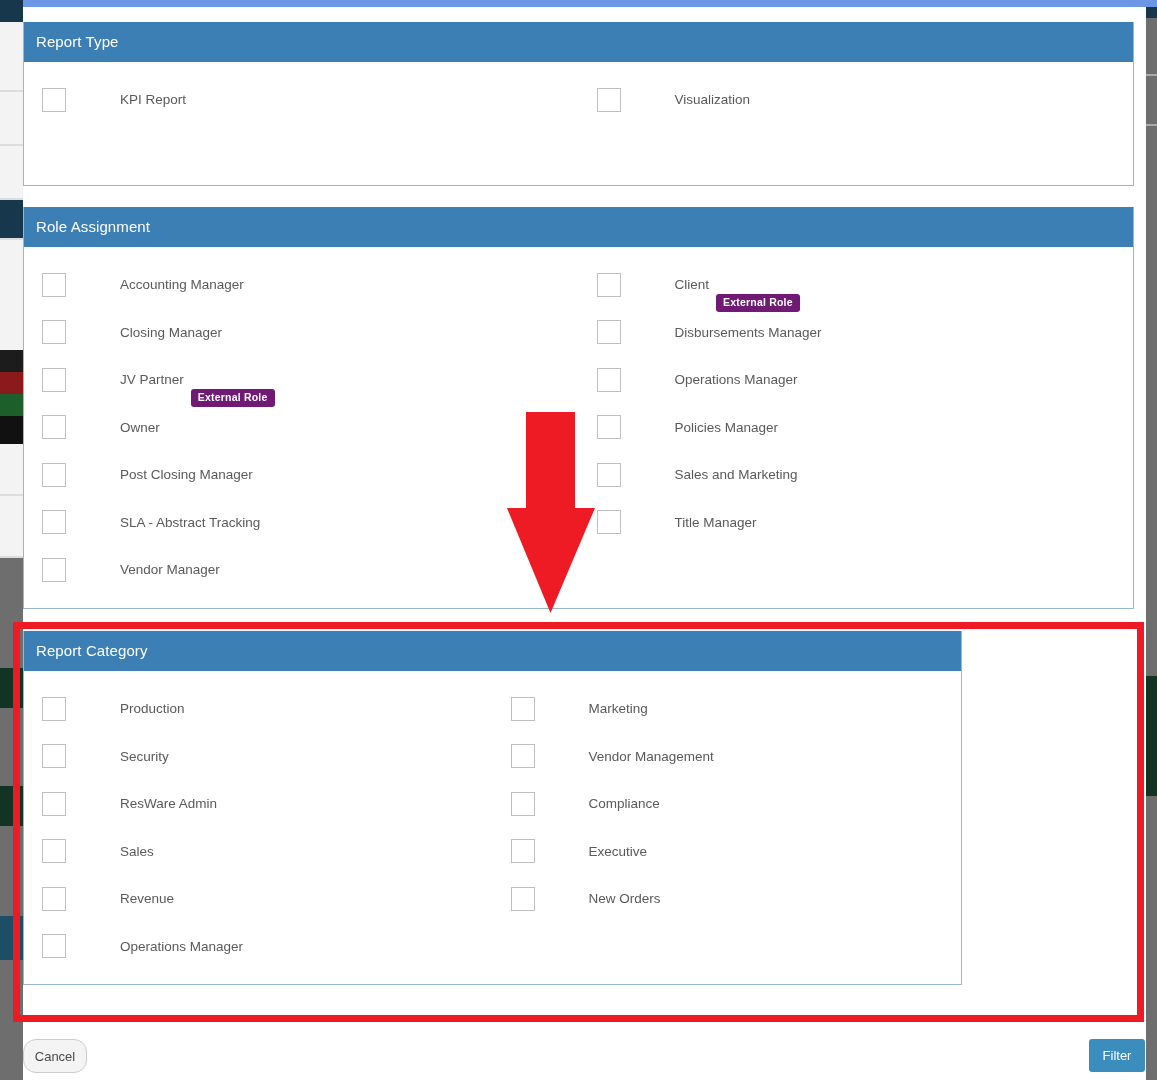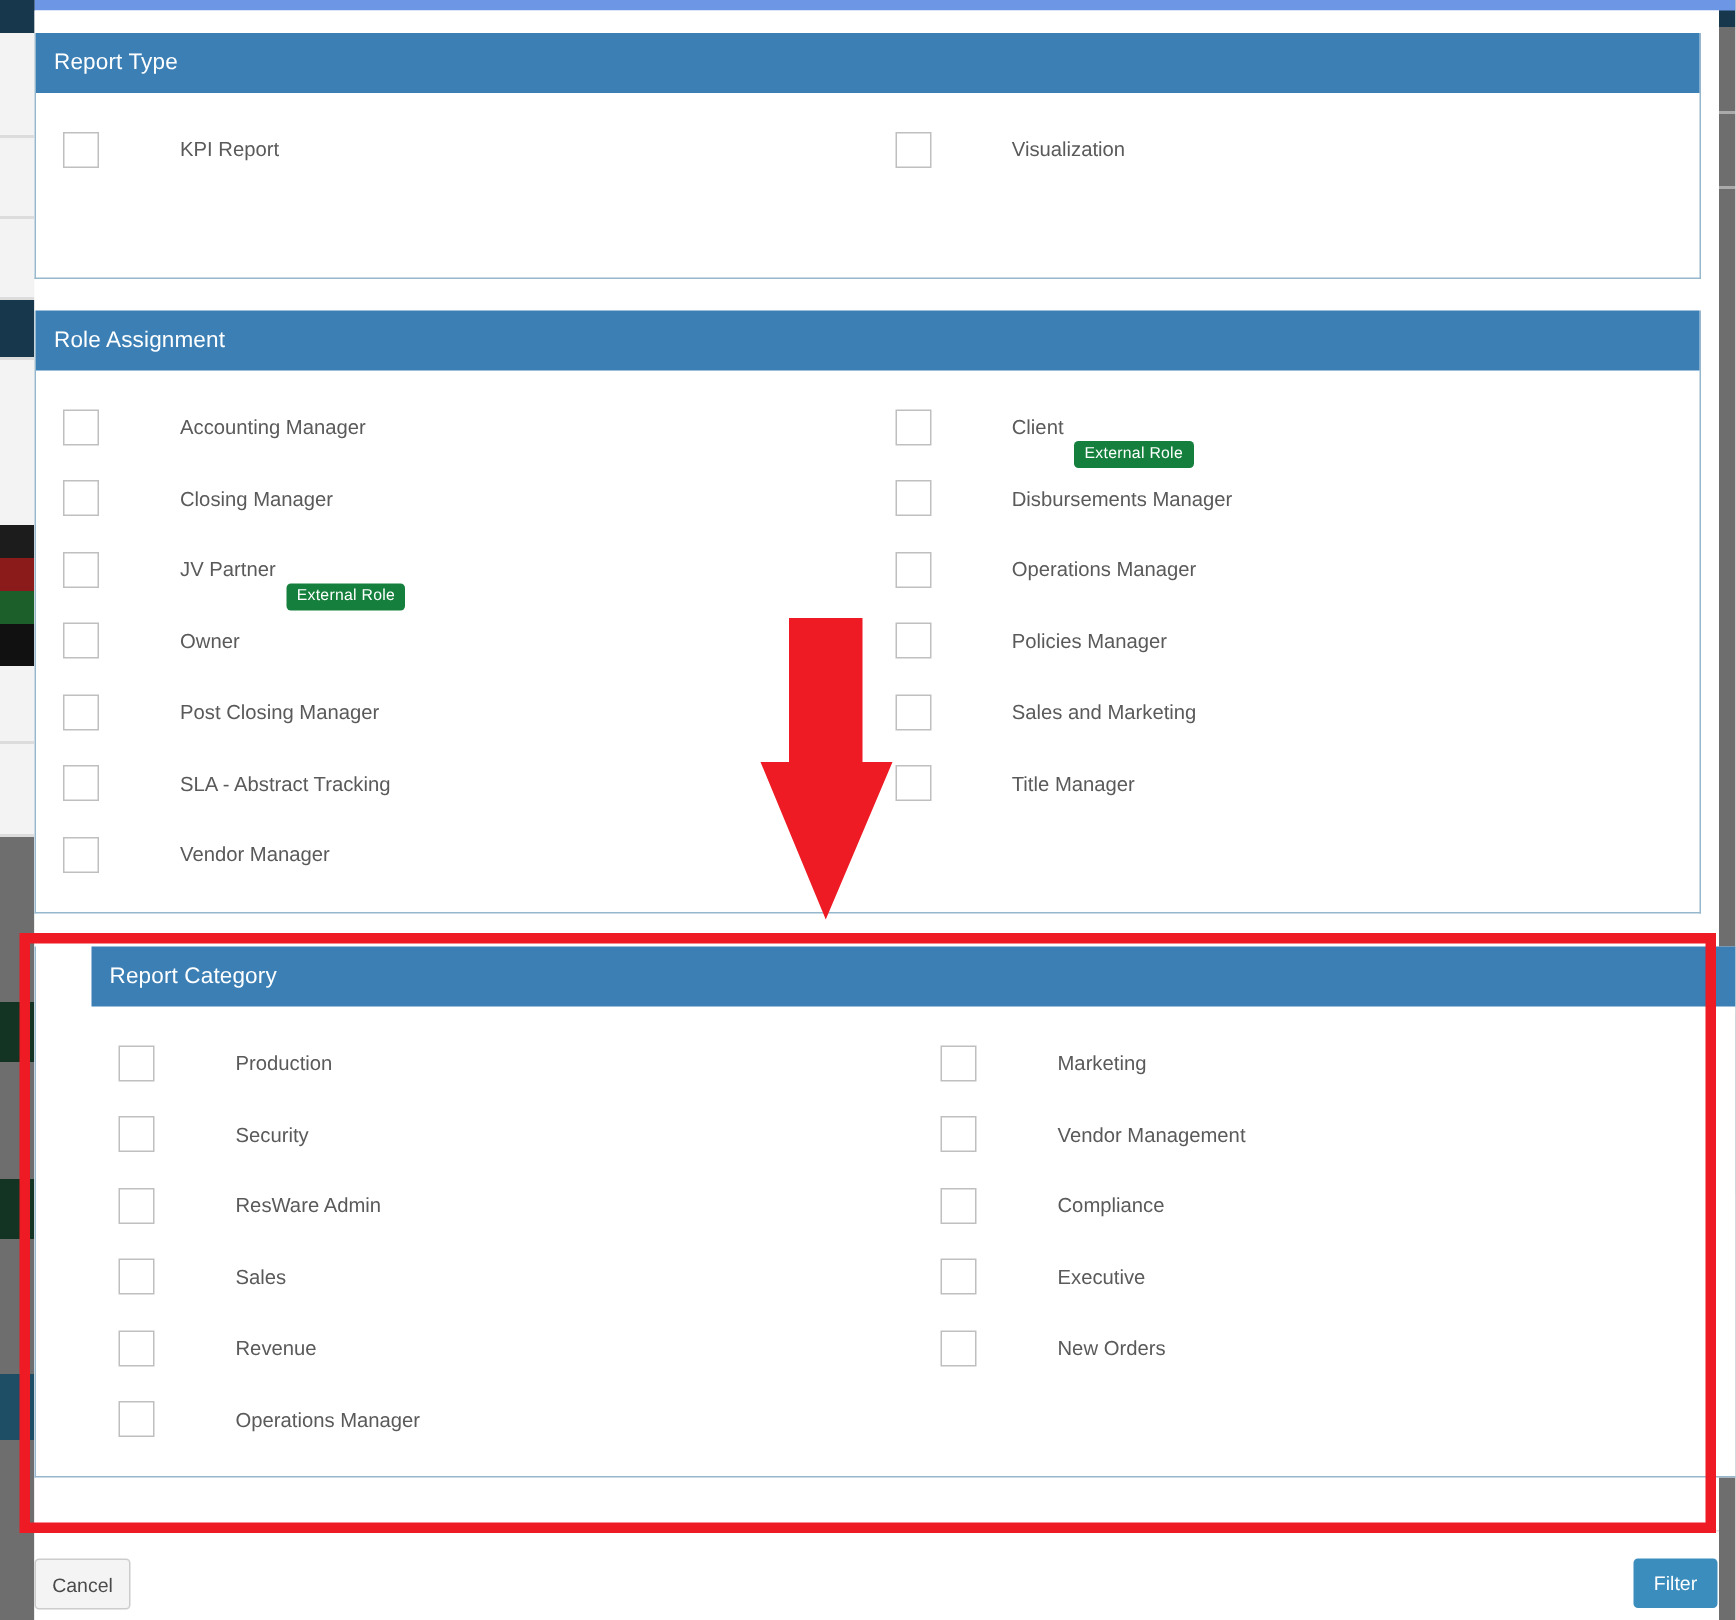--- a/index.html
+++ b/index.html
@@ -65,10 +65,10 @@
   }
   .badge {
     display: inline-block;
-    background: #15803d;
+    background: #701a75;
     color: #ffffff;
     font-size: 10.5px;
-    font-weight: normal;
+    font-weight: bold;
     padding: 3px 7px 4px 7px;
     border-radius: 3px;
     letter-spacing: .2px;

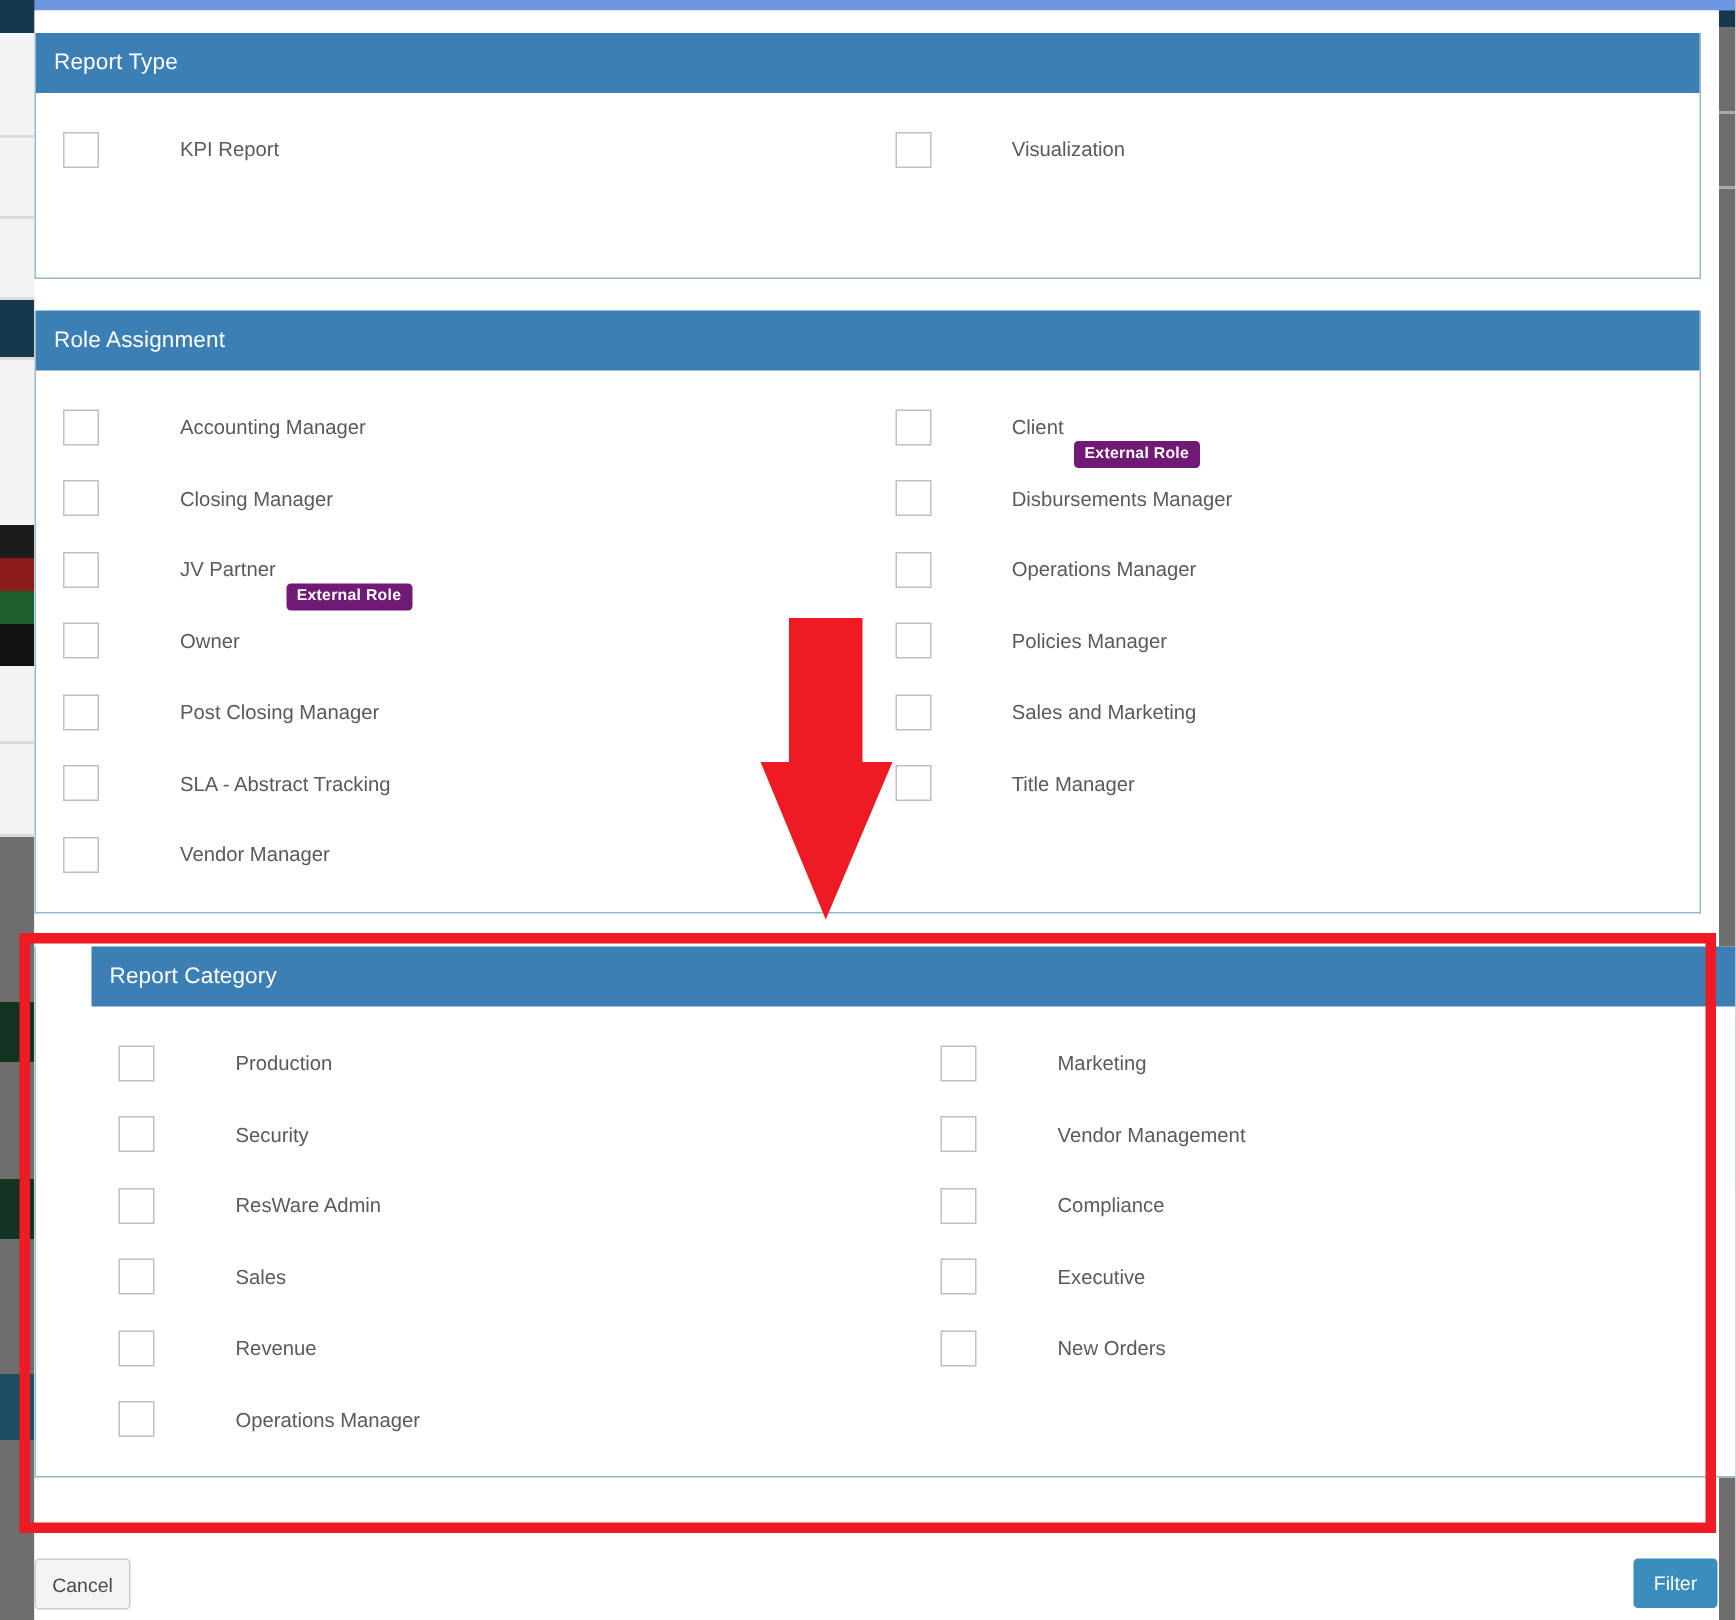--- a/index.html
+++ b/index.html
@@ -79,7 +79,7 @@
   
   #panel-report-type     { left: 0px;  top: 15px;  width: 1111px; }
   #panel-role-assignment { left: 0px;  top: 200px; width: 1111px; }
-  #panel-report-category { left: 0px;  top: 624px; width: 1135px; padding-left: 37px; }
+  #panel-report-category { left: 0px;  top: 624px; width: 939px; }
 
   
   .highlight-box {

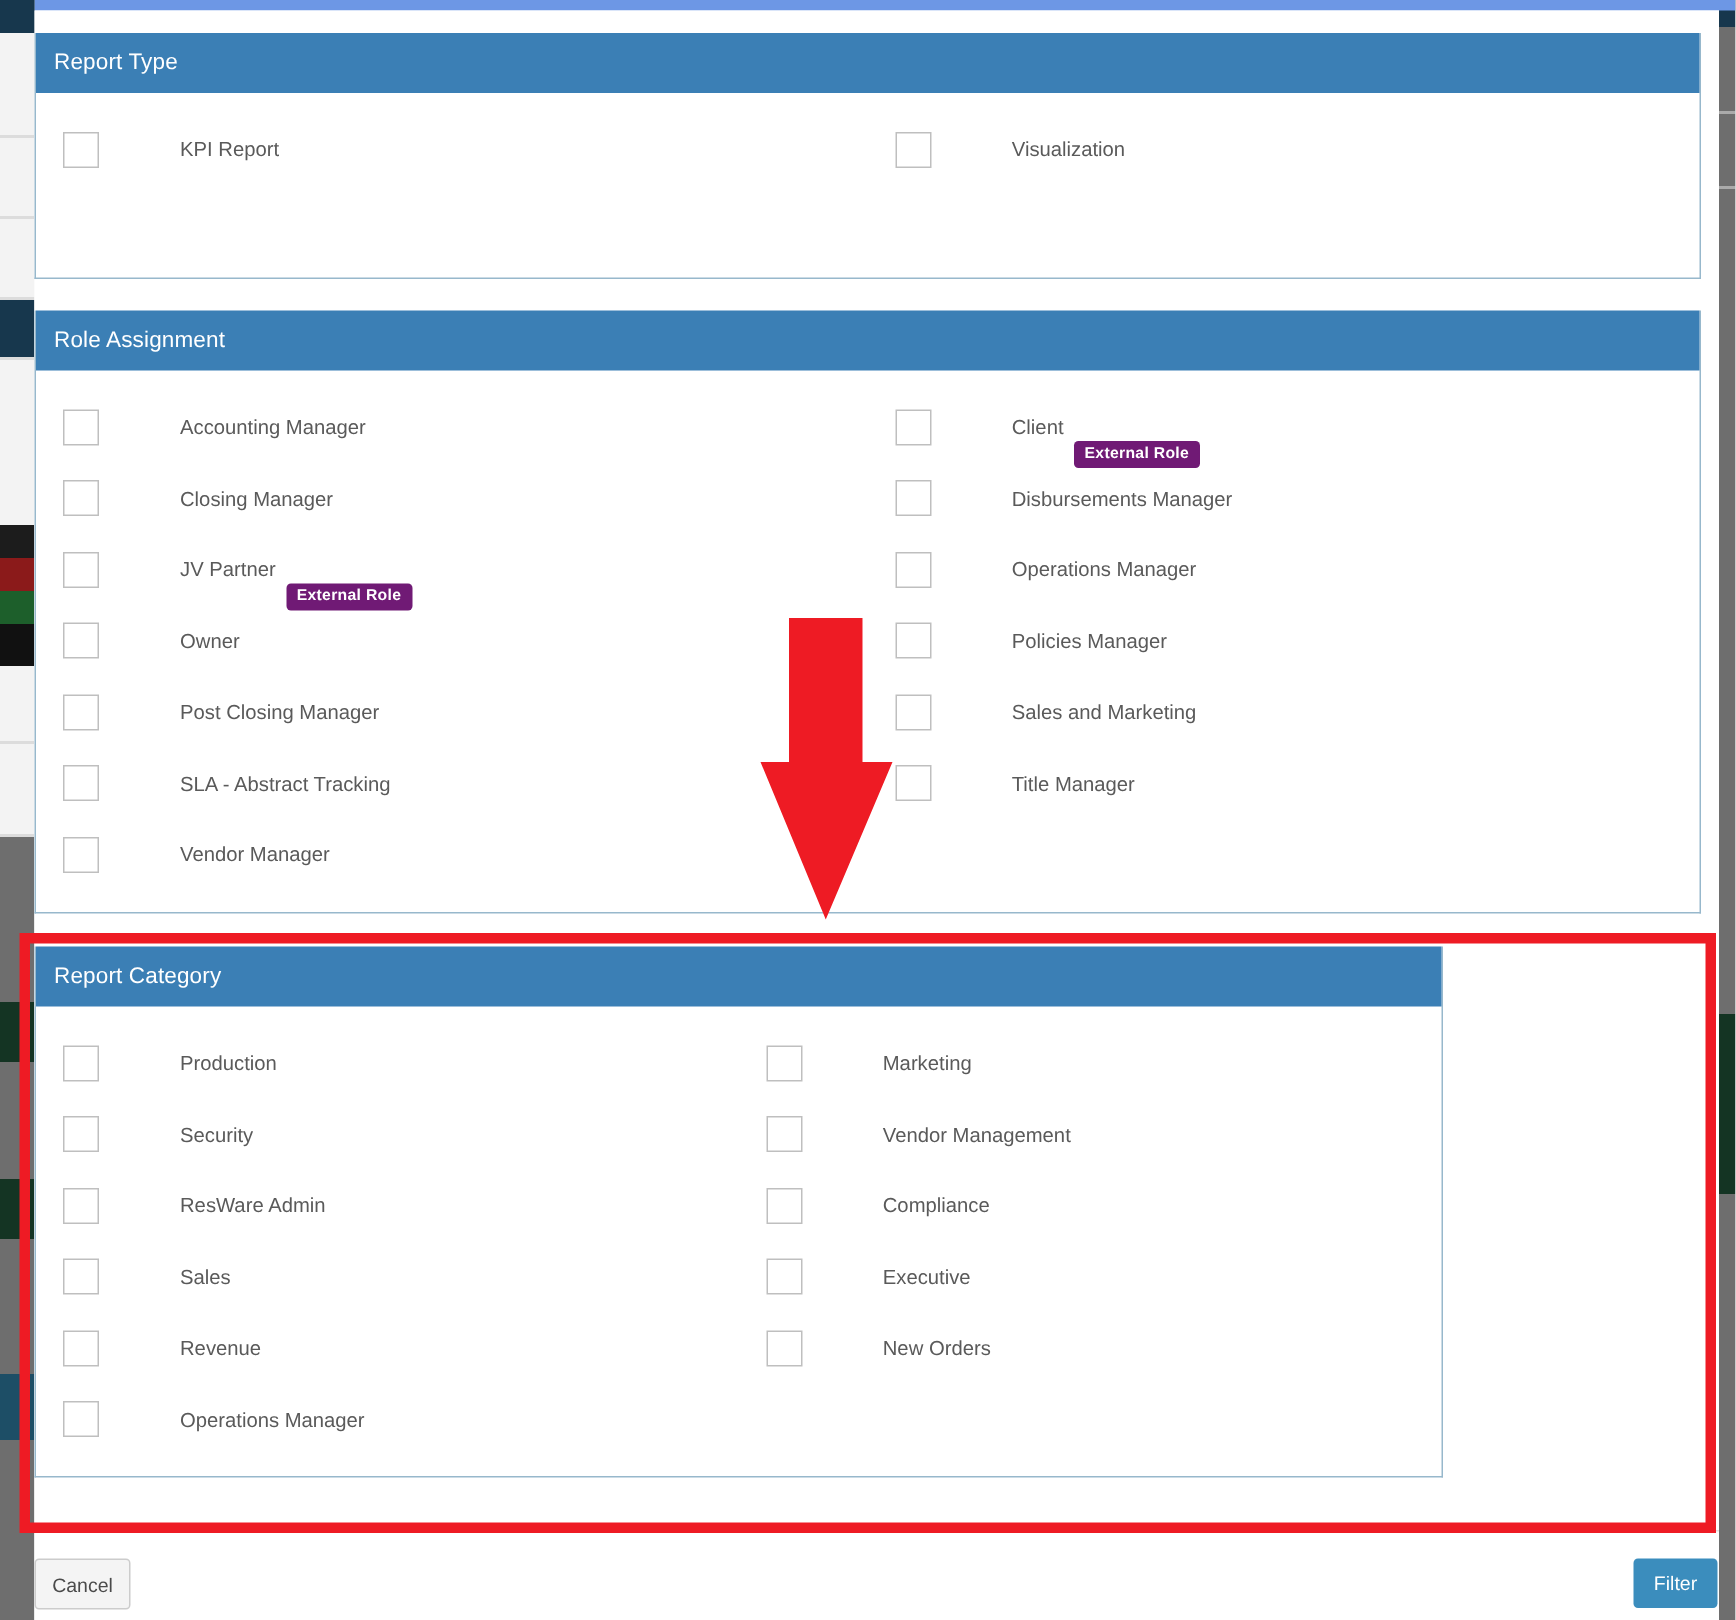--- a/index.html
+++ b/index.html
@@ -101,7 +101,7 @@
     width: 64px; height: 34px;
     background: #f4f4f4;
     border: 1px solid #cccccc;
-    border-radius: 3px;
+    border-radius: 13px;
     color: #4a4a4a;
     font-size: 13px;
     font-family: "Liberation Sans", sans-serif;

